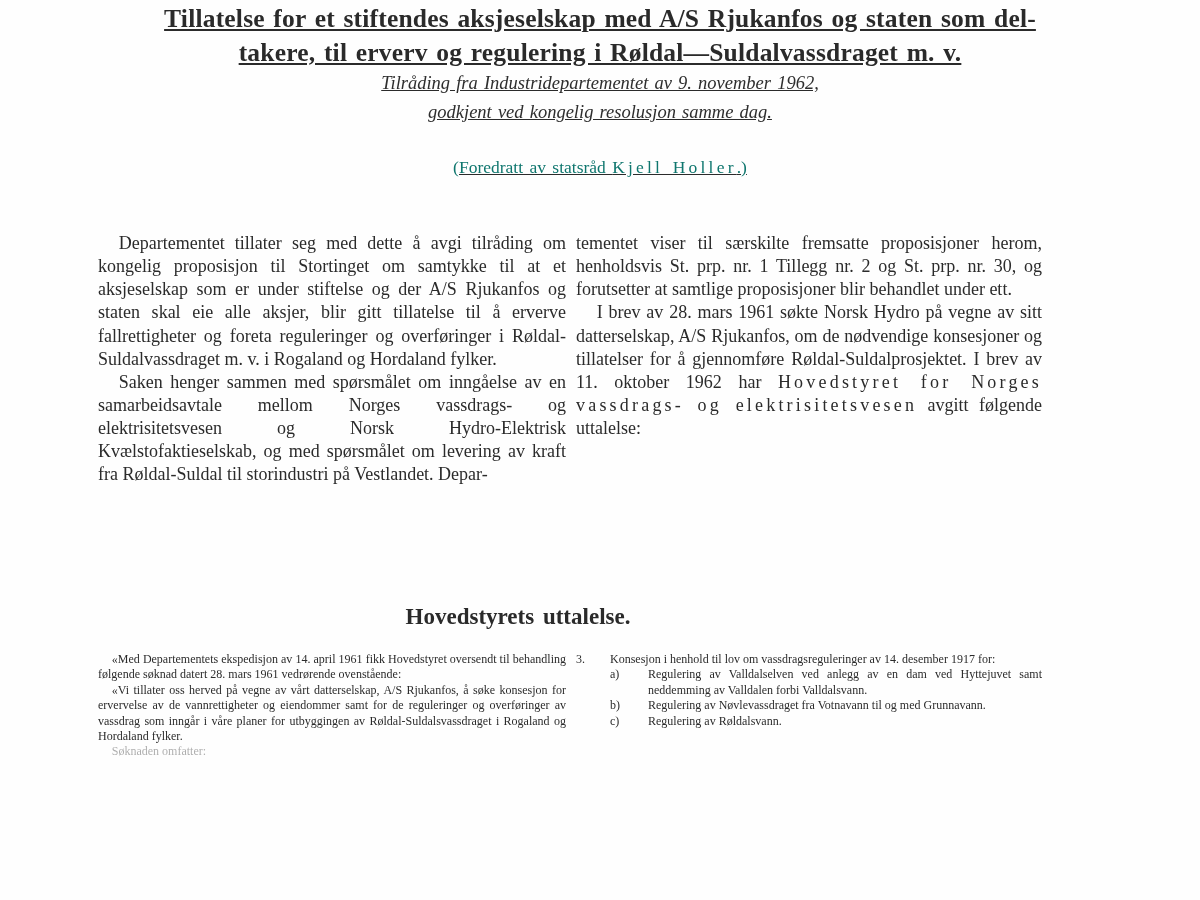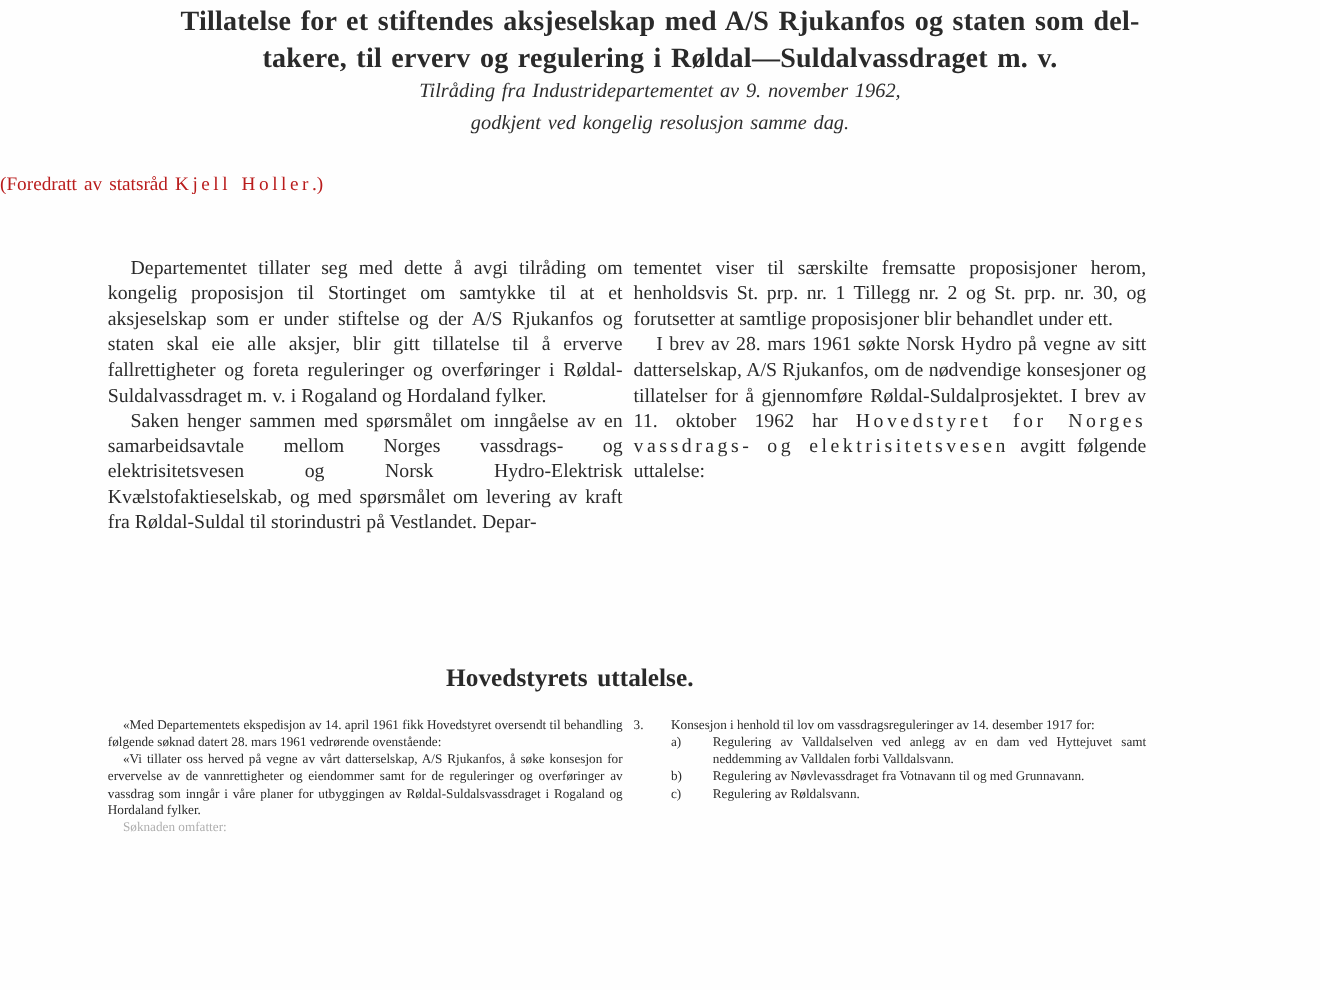--- a/index.html
+++ b/index.html
@@ -27,6 +27,7 @@
   .title-block {
     padding-top: 2px;
     text-align: center;
+    text-decoration: underline;
   }
   .doc-title {
     font-size: 25.5px;

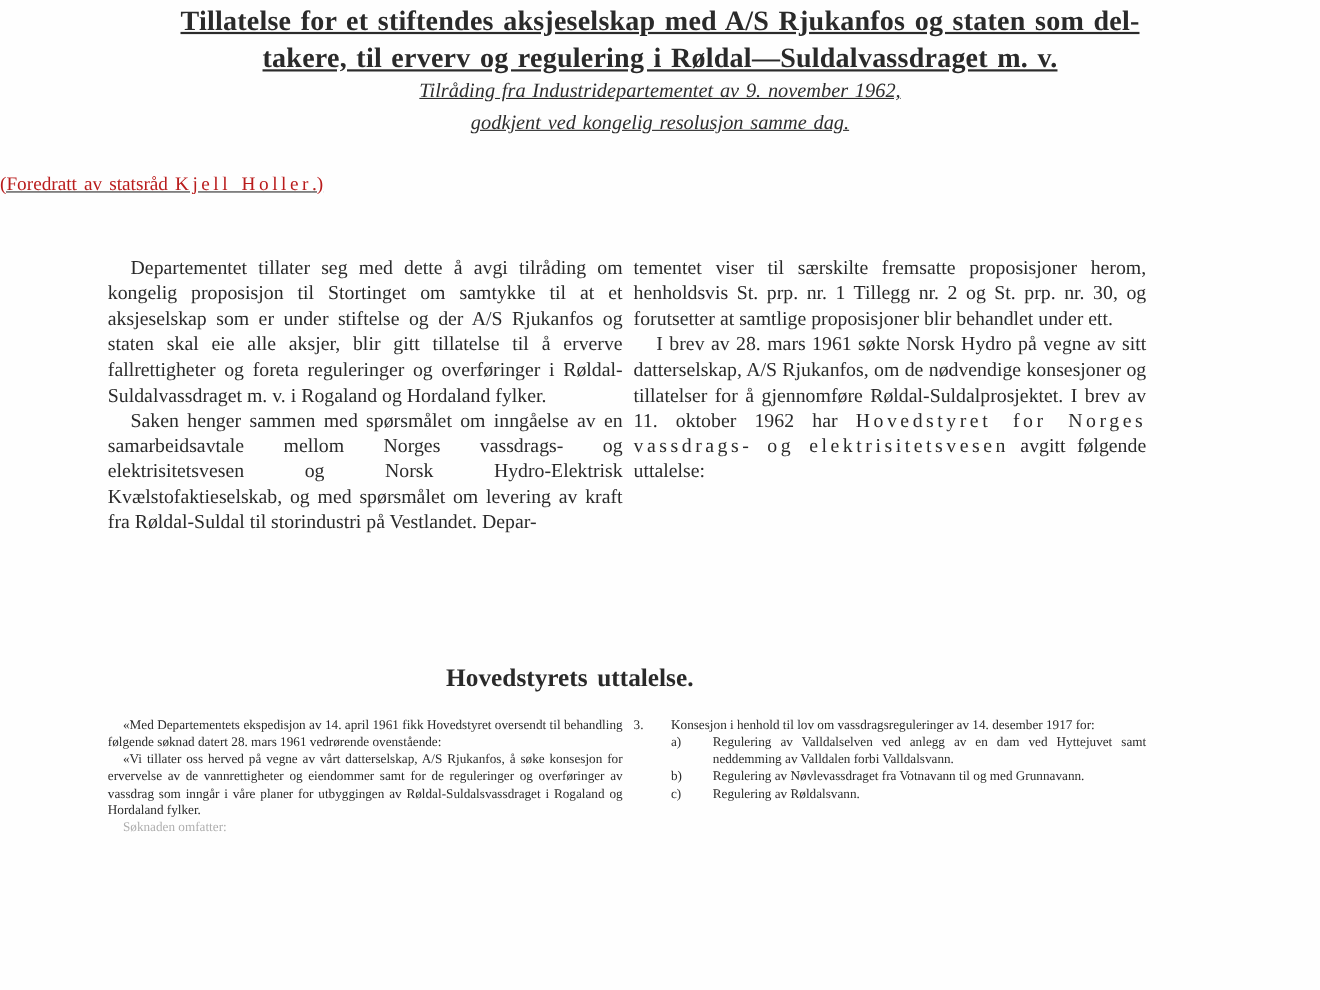--- a/index.html
+++ b/index.html
@@ -55,9 +55,9 @@
 
   .byline {
     margin-top: 30px;
-    text-align: left;
+    text-align: center;
     font-size: 17.5px;
-    color: #b91c1c;
+    color: #0f766e;
     word-spacing: 2px;
   }
   .spaced {

